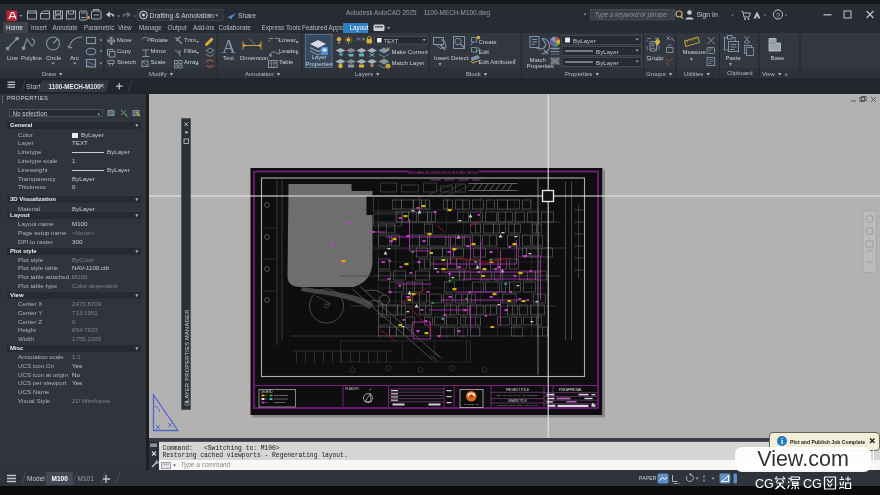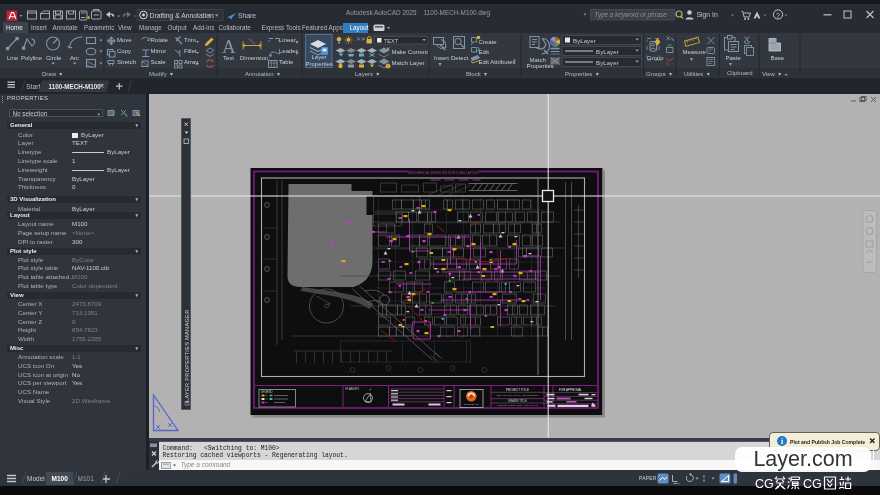--- a/index.html
+++ b/index.html
@@ -1122,7 +1122,7 @@
     </svg>
   </div>
 
-  <div class="abs" id="wmbox">Layer.com</div>
+  <div class="abs" id="wmbox">View.com</div>
   <div class="abs" style="left:872.5px;top:449px;width:1.5px;height:21px;background:#fff;"></div>
   <svg class="abs" style="left:755px;top:474.5px" width="102" height="16" viewBox="0 0 102 16">
     <text x="0" y="12.5" font-size="12.5" fill="#fff" font-family="Liberation Sans">CG</text>

